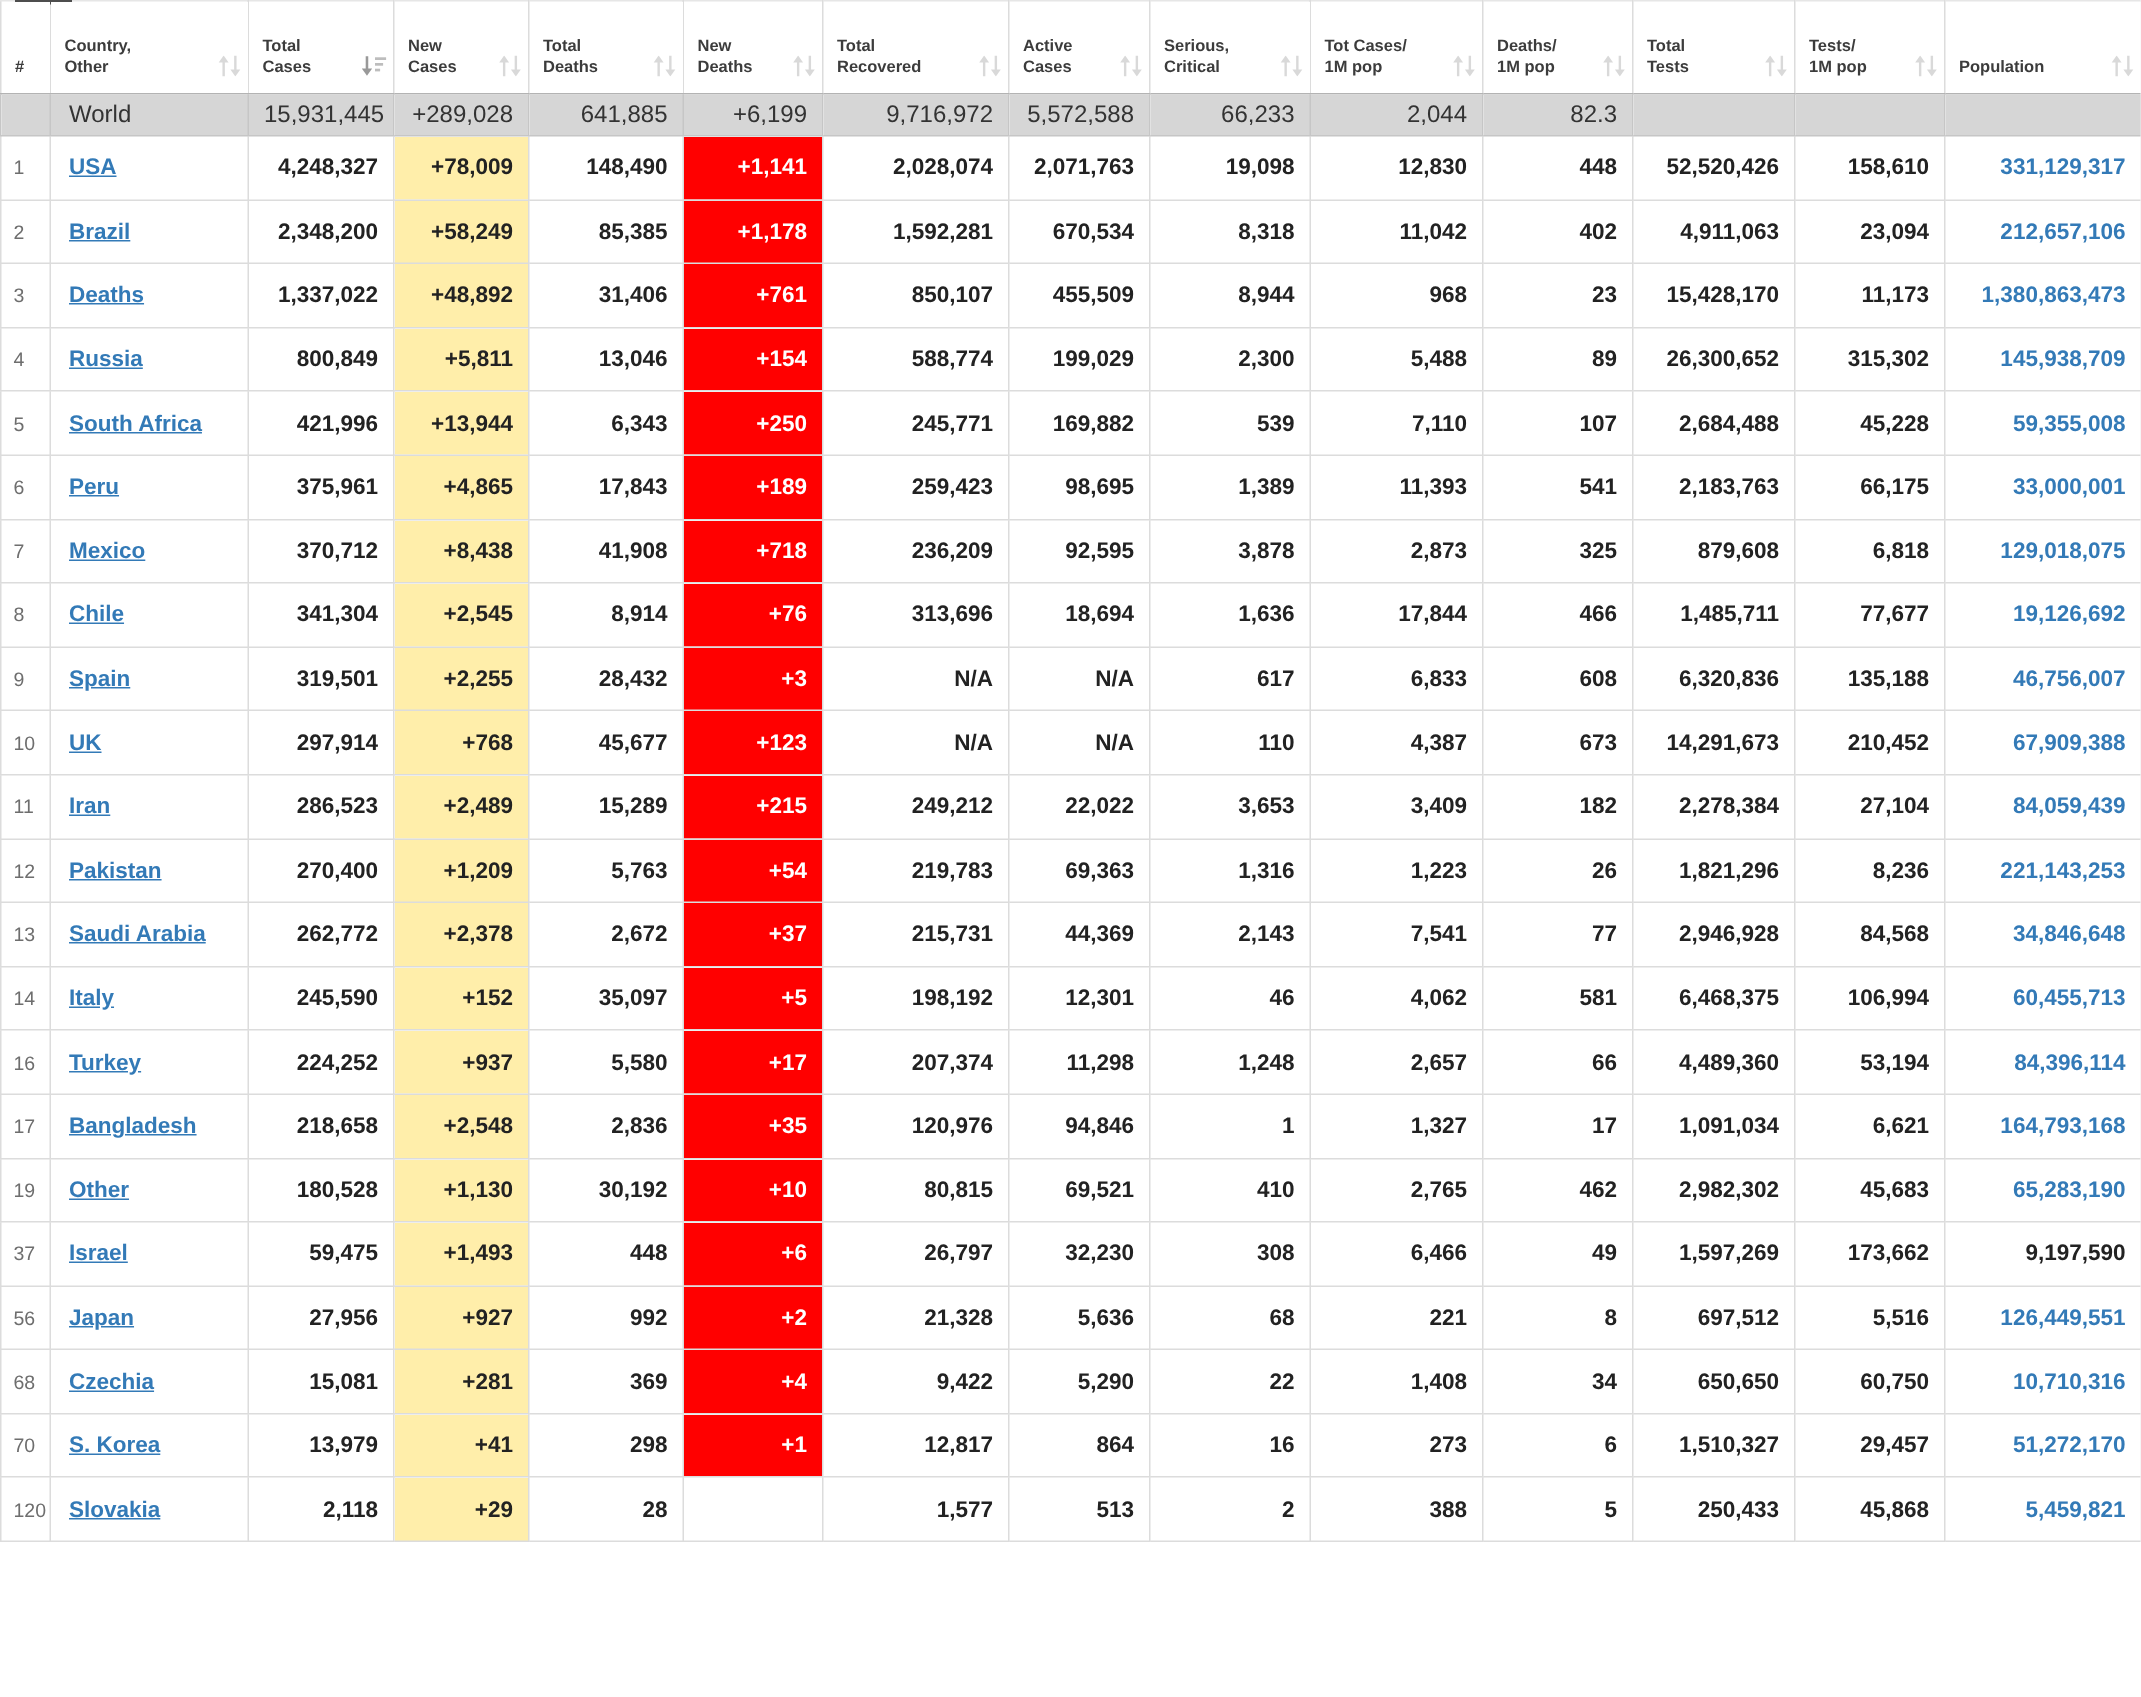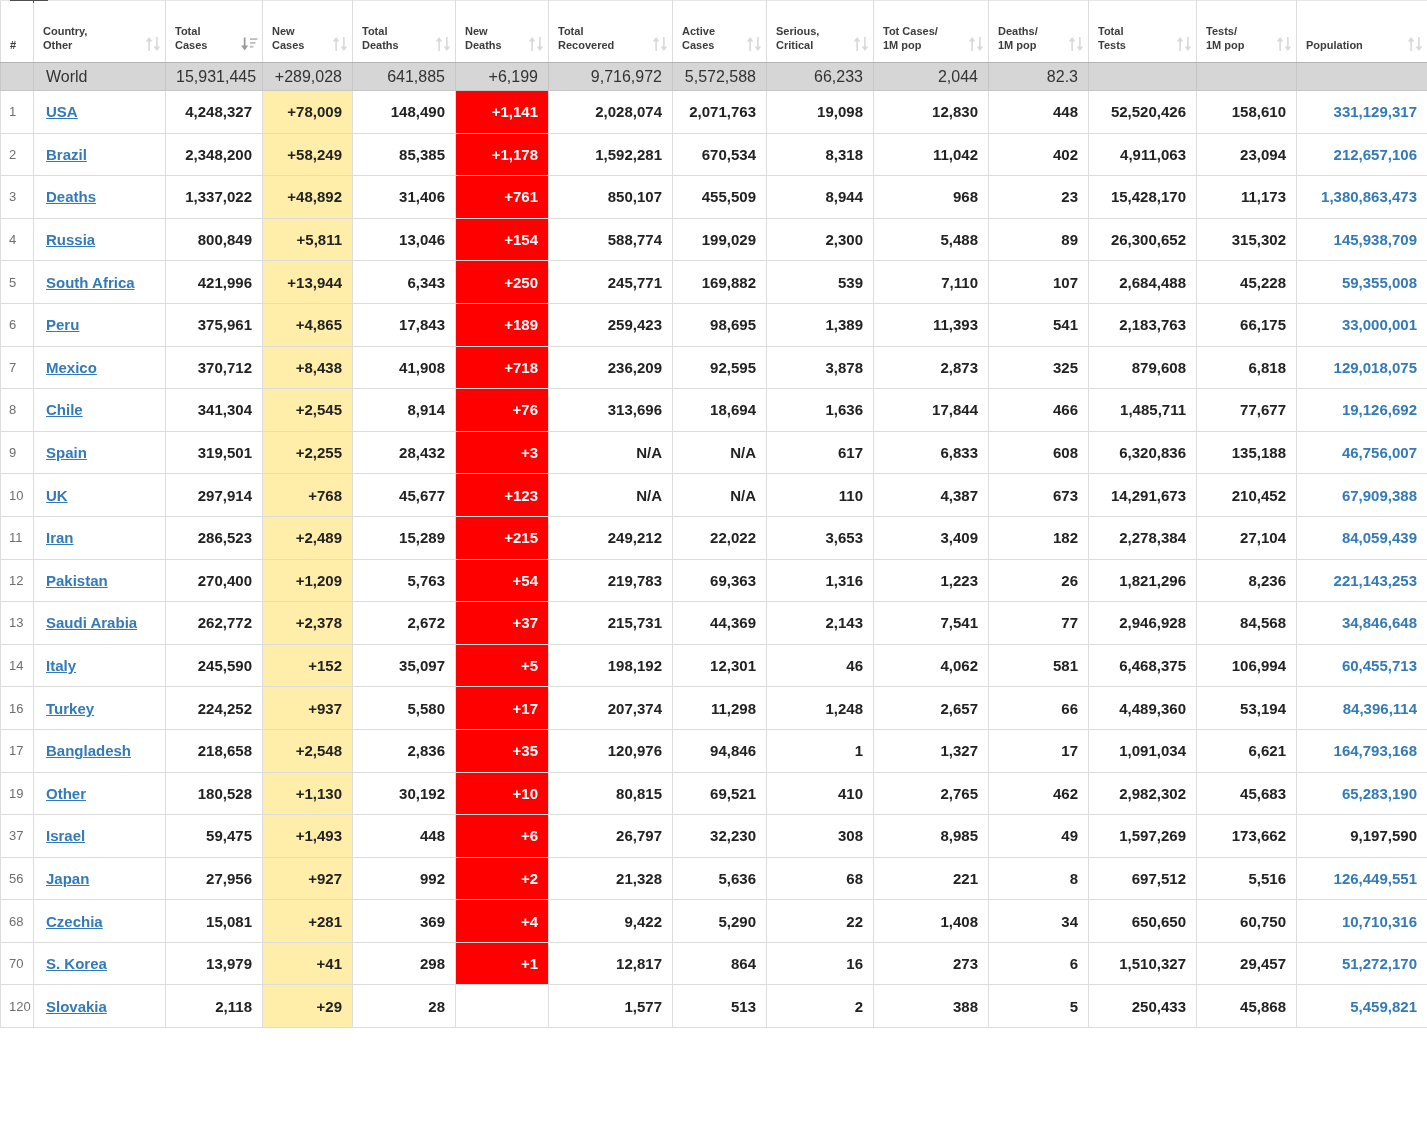--- a/index.html
+++ b/index.html
@@ -458,7 +458,7 @@
         <td class="col-total_recovered">26,797</td>
         <td class="col-active_cases">32,230</td>
         <td class="col-serious_critical">308</td>
-        <td class="col-cases_1m">8,985</td>
+        <td class="col-cases_1m">6,466</td>
         <td class="col-deaths_1m">49</td>
         <td class="col-total_tests">1,597,269</td>
         <td class="col-tests_1m">173,662</td>

